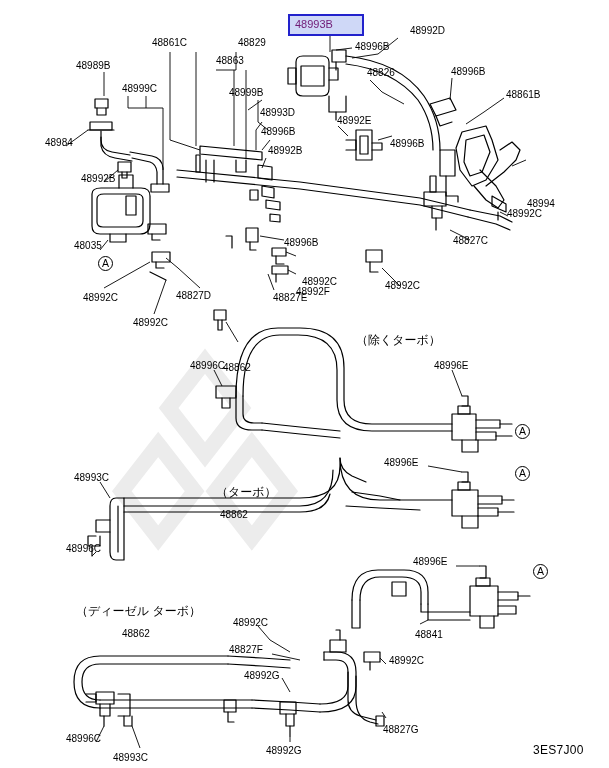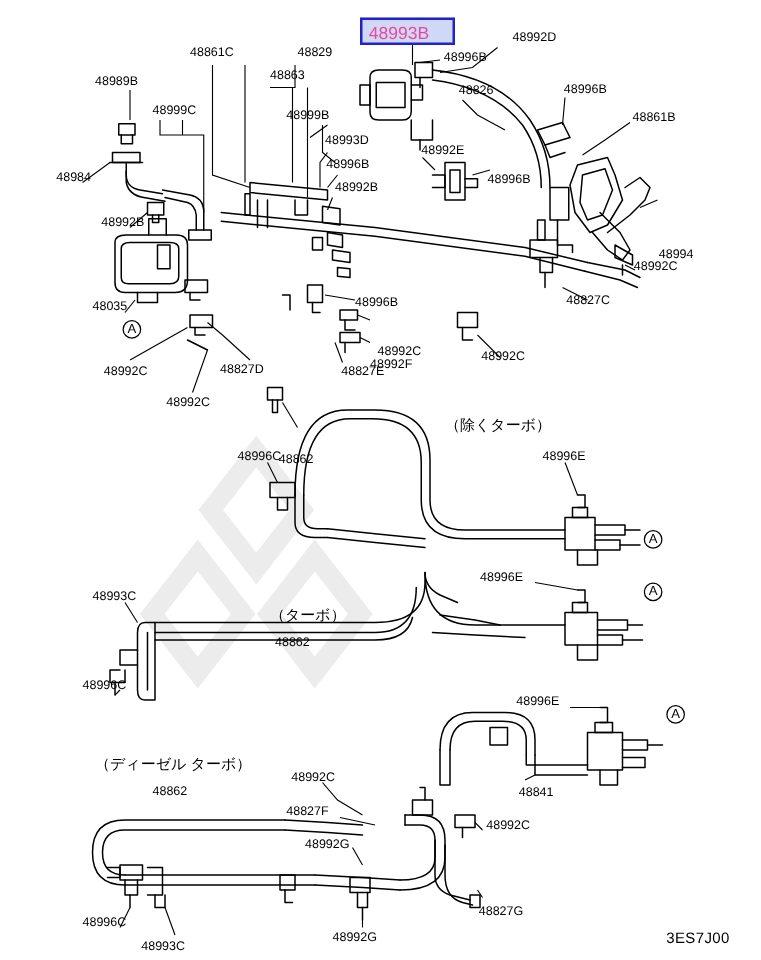--- a/index.html
+++ b/index.html
@@ -43,8 +43,8 @@
   }
   .hltext {
     position: absolute;
-    font-size: 14px;
-    color: #ec4899;
+    font-size: 11px;
+    color: #701a75;
     white-space: nowrap;
     z-index: 5;
   }

